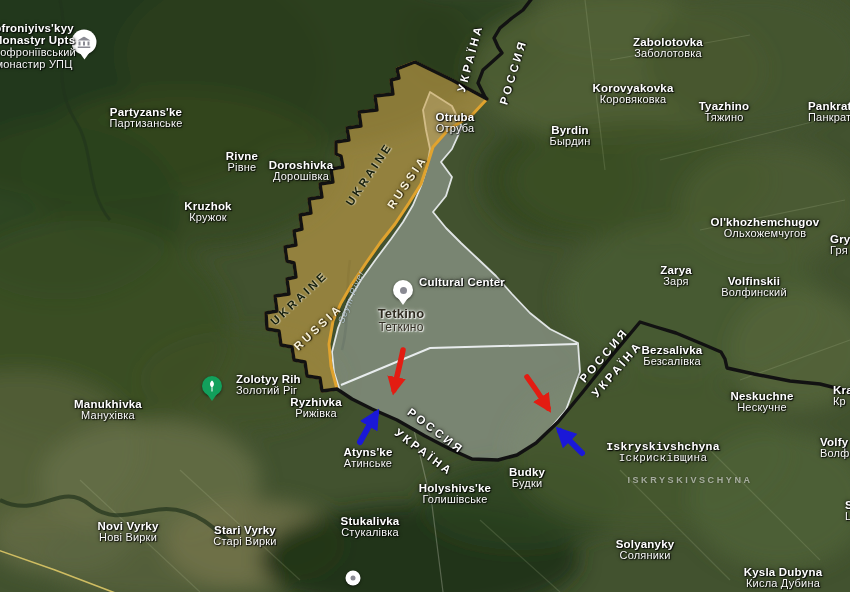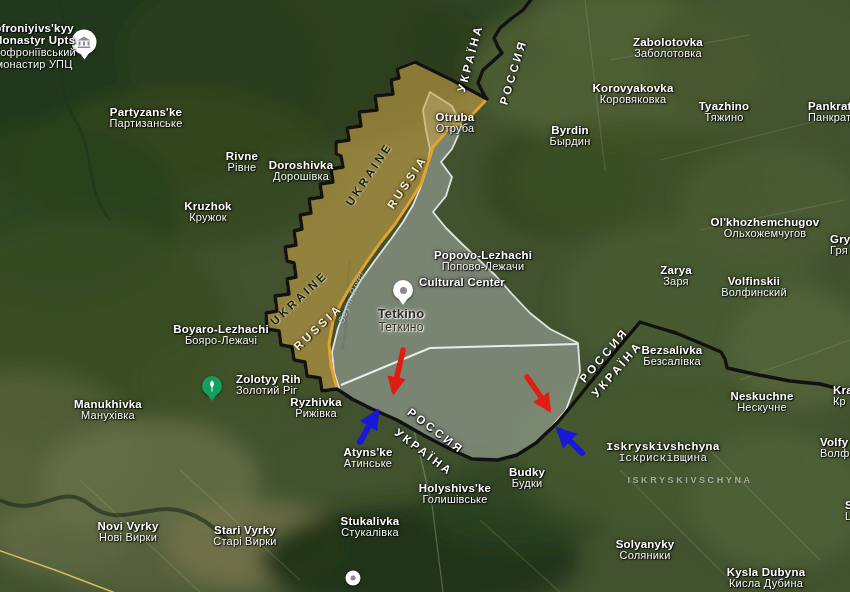--- a/index.html
+++ b/index.html
@@ -214,10 +214,6 @@
         <div class="line en">Byrdin</div>
         <div class="line uk">Бырдин</div>
       </div>
-      <div class="map-label" style="left: 483px; top: 249px;">
-        <div class="line en">Popovo-Lezhachi</div>
-        <div class="line uk">Попово-Лежачи</div>
-      </div>
       <div class="map-label" style="left: 462px; top: 276px;">
         <div class="line en">Cultural Center</div>
       </div>

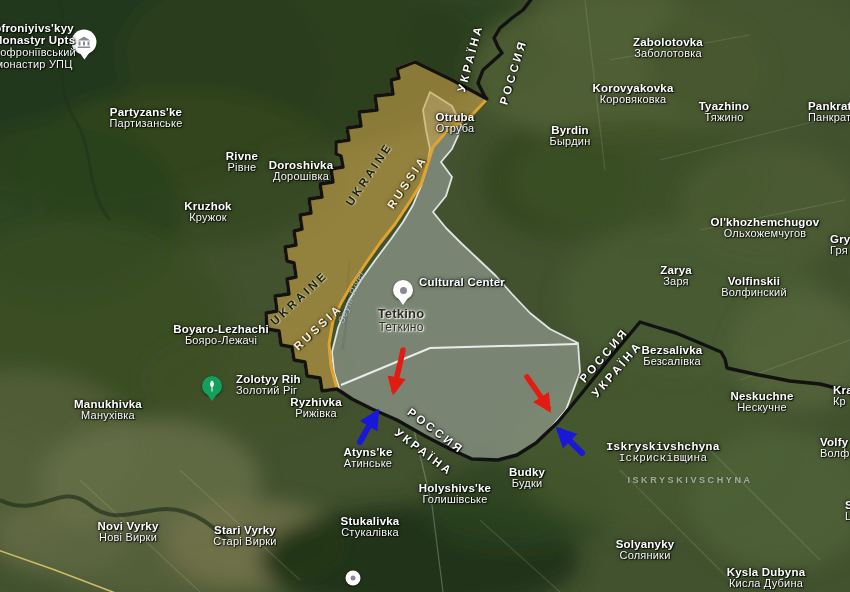--- a/index.html
+++ b/index.html
@@ -237,10 +237,6 @@
         <div class="line en">Gry</div>
         <div class="line uk">Гря</div>
       </div>
-      <div class="map-label" style="left: 221px; top: 323px;">
-        <div class="line en">Boyaro-Lezhachi</div>
-        <div class="line uk">Бояро-Лежачі</div>
-      </div>
       <div class="map-label" style="left: 672px; top: 344px;">
         <div class="line en">Bezsalivka</div>
         <div class="line uk">Безсалівка</div>

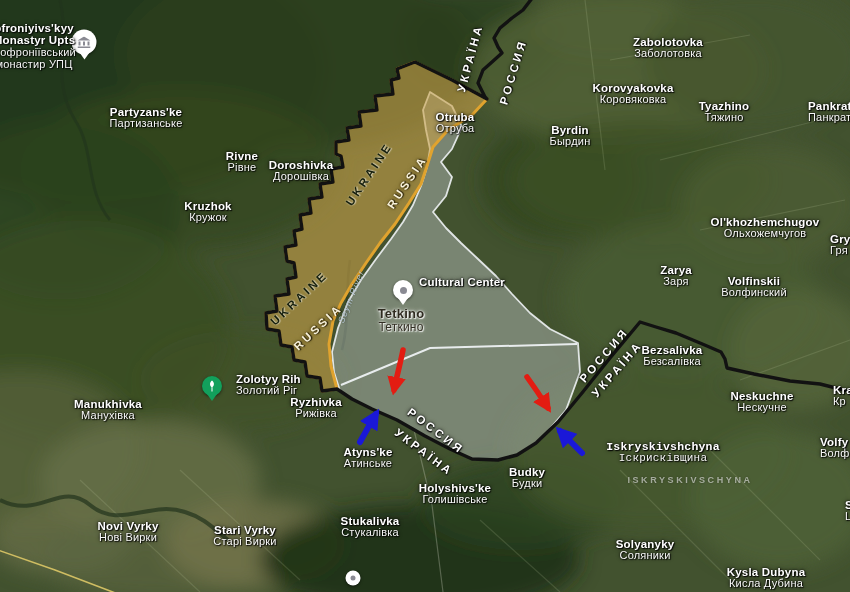--- a/index.html
+++ b/index.html
@@ -300,7 +300,7 @@
         <div class="line en">Solyanyky</div>
         <div class="line uk">Соляники</div>
       </div>
-      <div class="map-label" style="left: 766px; top: 566px; text-align: center;">
+      <div class="map-label" style="left: 783px; top: 566px; text-align: center;">
         <div class="line en">Kysla Dubyna</div>
         <div class="line uk">Кисла Дубина</div>
       </div>

